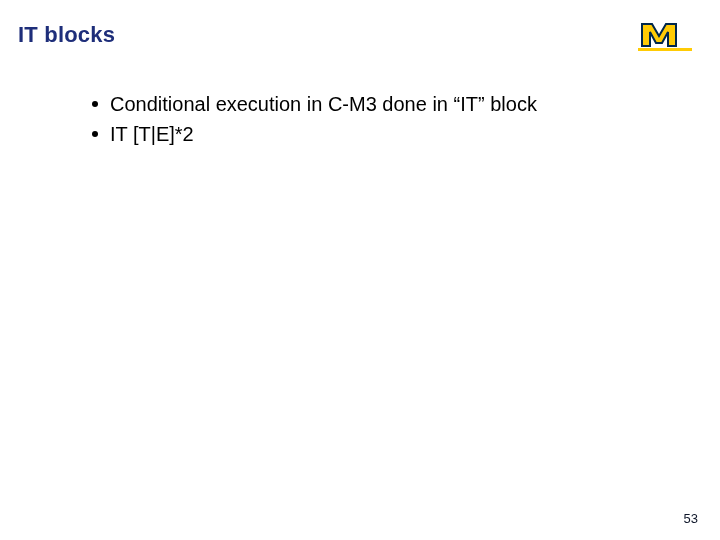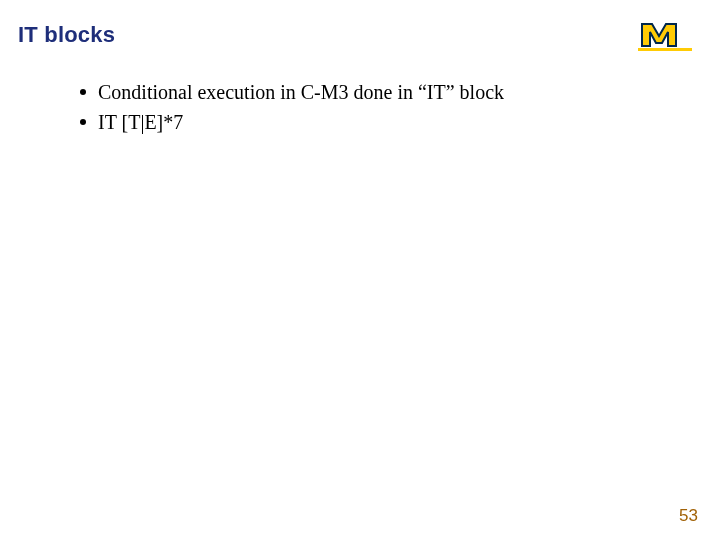--- a/index.html
+++ b/index.html
@@ -41,10 +41,9 @@
     width: 580px;
   }
   .bullets ul {
-    margin: 0;
+    margin: 12px;
     padding: 0;
     list-style: none;
-    font-family: Liberation Serif, serif;
   }
   .bullets li {
     position: relative;

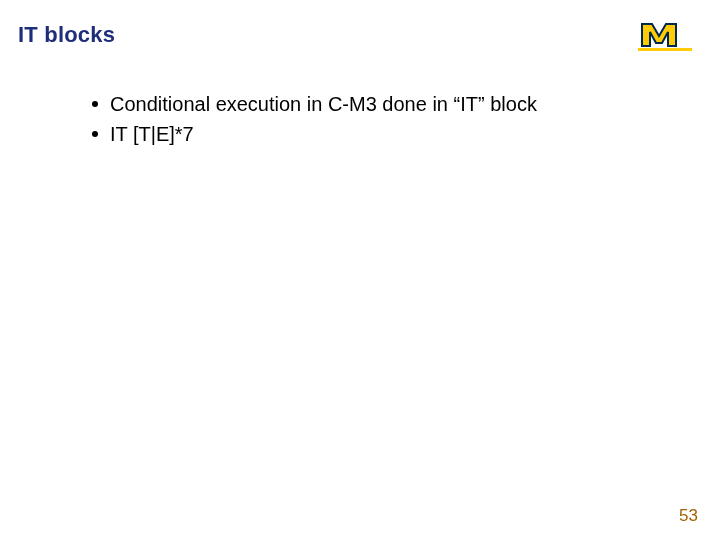--- a/index.html
+++ b/index.html
@@ -88,7 +88,7 @@
   <div class="bullets">
     <ul>
       <li>Conditional execution in C-M3 done in “IT” block</li>
-      <li>IT [T|E]*7</li>
+      <li>IT [T|E]*2</li>
     </ul>
   </div>
 

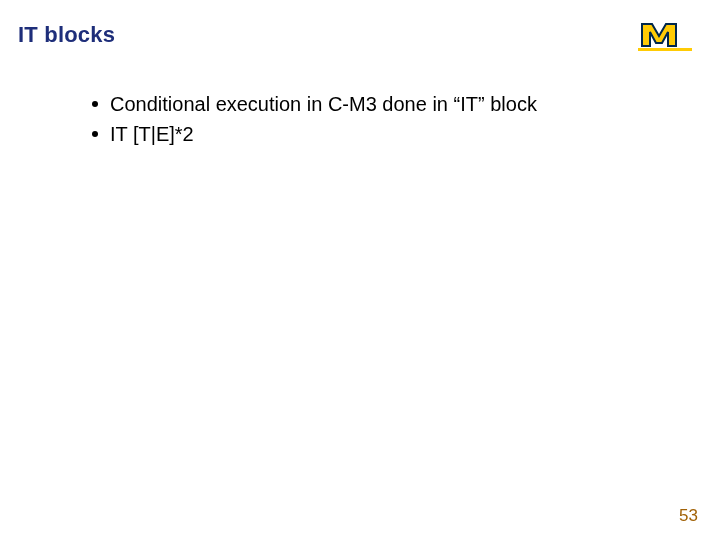--- a/index.html
+++ b/index.html
@@ -67,8 +67,8 @@
     position: absolute;
     right: 22px;
     bottom: 14px;
-    font-size: 17px;
-    color: #a16207;
+    font-size: 13px;
+    color: #0f172a;
   }
 </style>
 </head>

